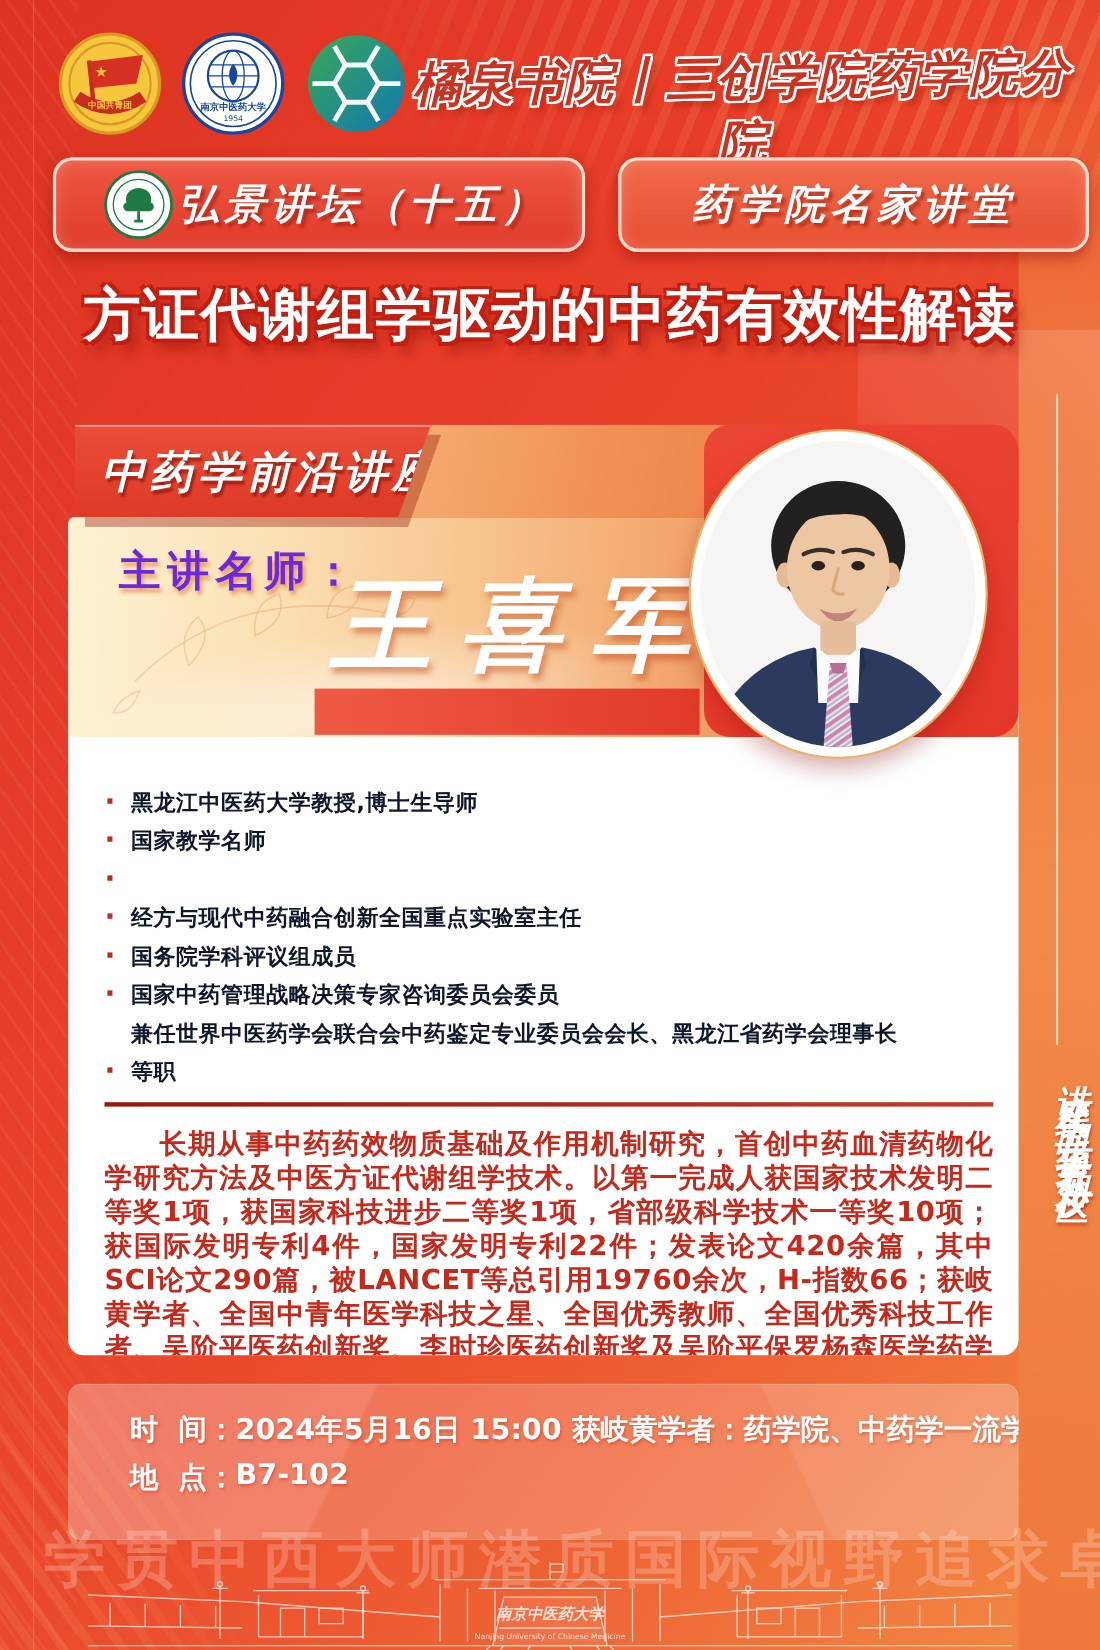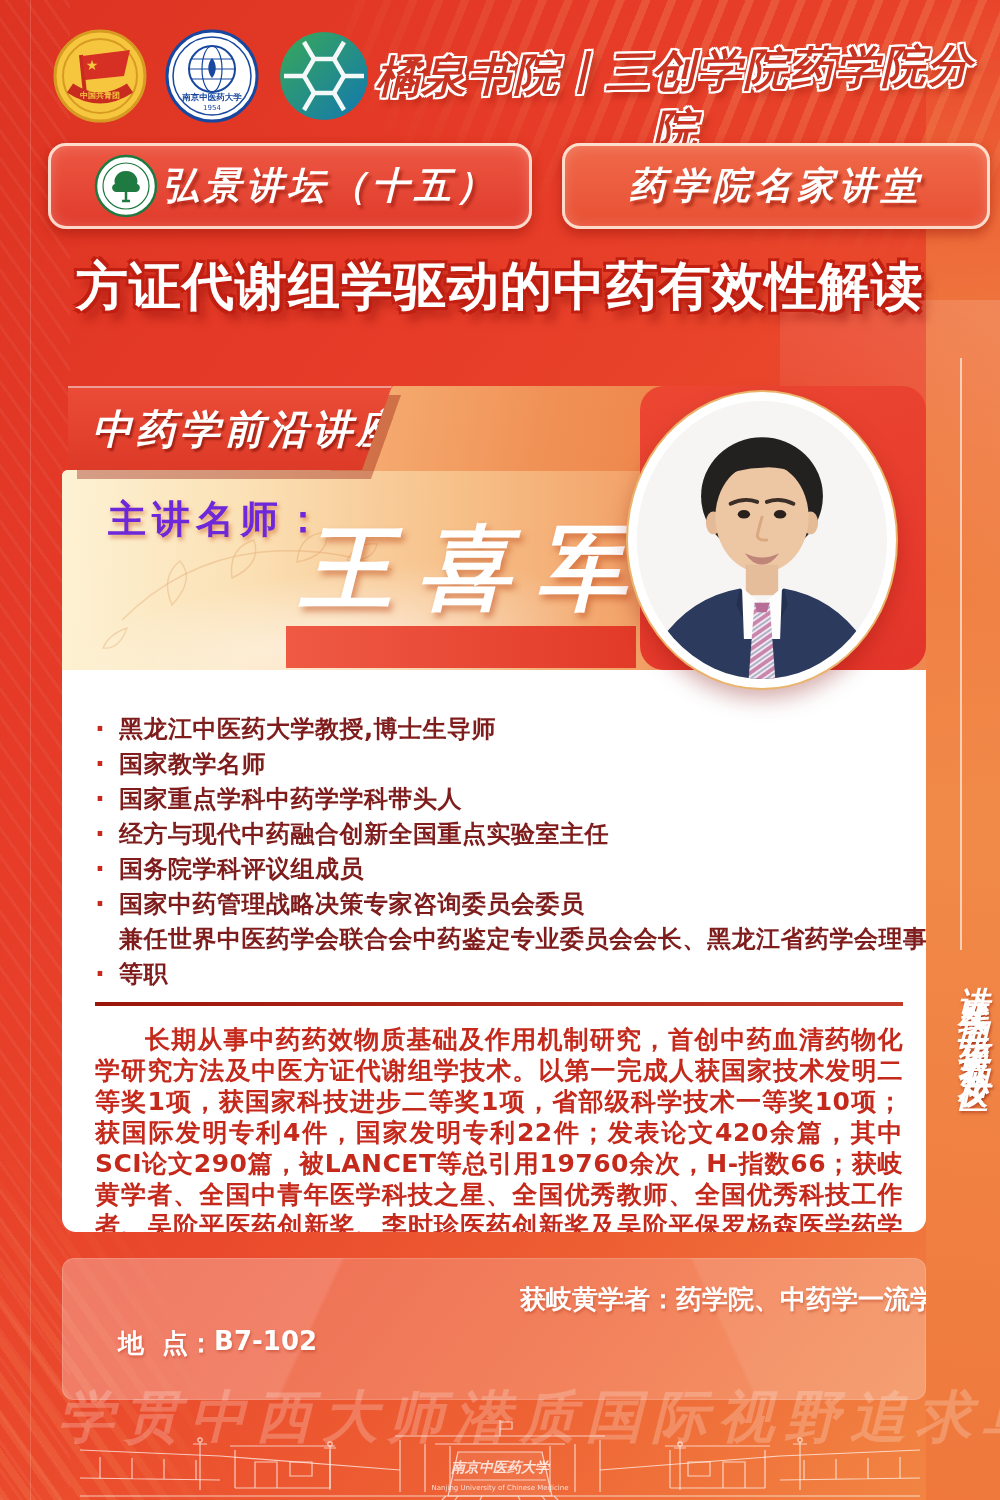--- a/index.html
+++ b/index.html
@@ -74,7 +74,7 @@
   .credentials{position:absolute;left:33px;top:242px;width:812px;}
   .cred-row{display:flex;align-items:flex-start;line-height:35px;}
   .cred-marker{width:24px;flex:none;font-size:26px;font-weight:900;color:#c5291b;}
-  .cred-text{font-size:24px;font-weight:bold;color:#7f1d1d;letter-spacing:.5px;white-space:nowrap;}
+  .cred-text{font-size:20px;font-weight:bold;color:#0f172a;letter-spacing:.5px;white-space:nowrap;}
   .divider{position:absolute;left:33px;top:532px;width:808px;height:4px;
     background:linear-gradient(90deg,#9c150a,#c43a28);}
   .bio{position:absolute;left:33px;top:554px;width:808px;font-size:25px;font-weight:bold;color:#c5291b;

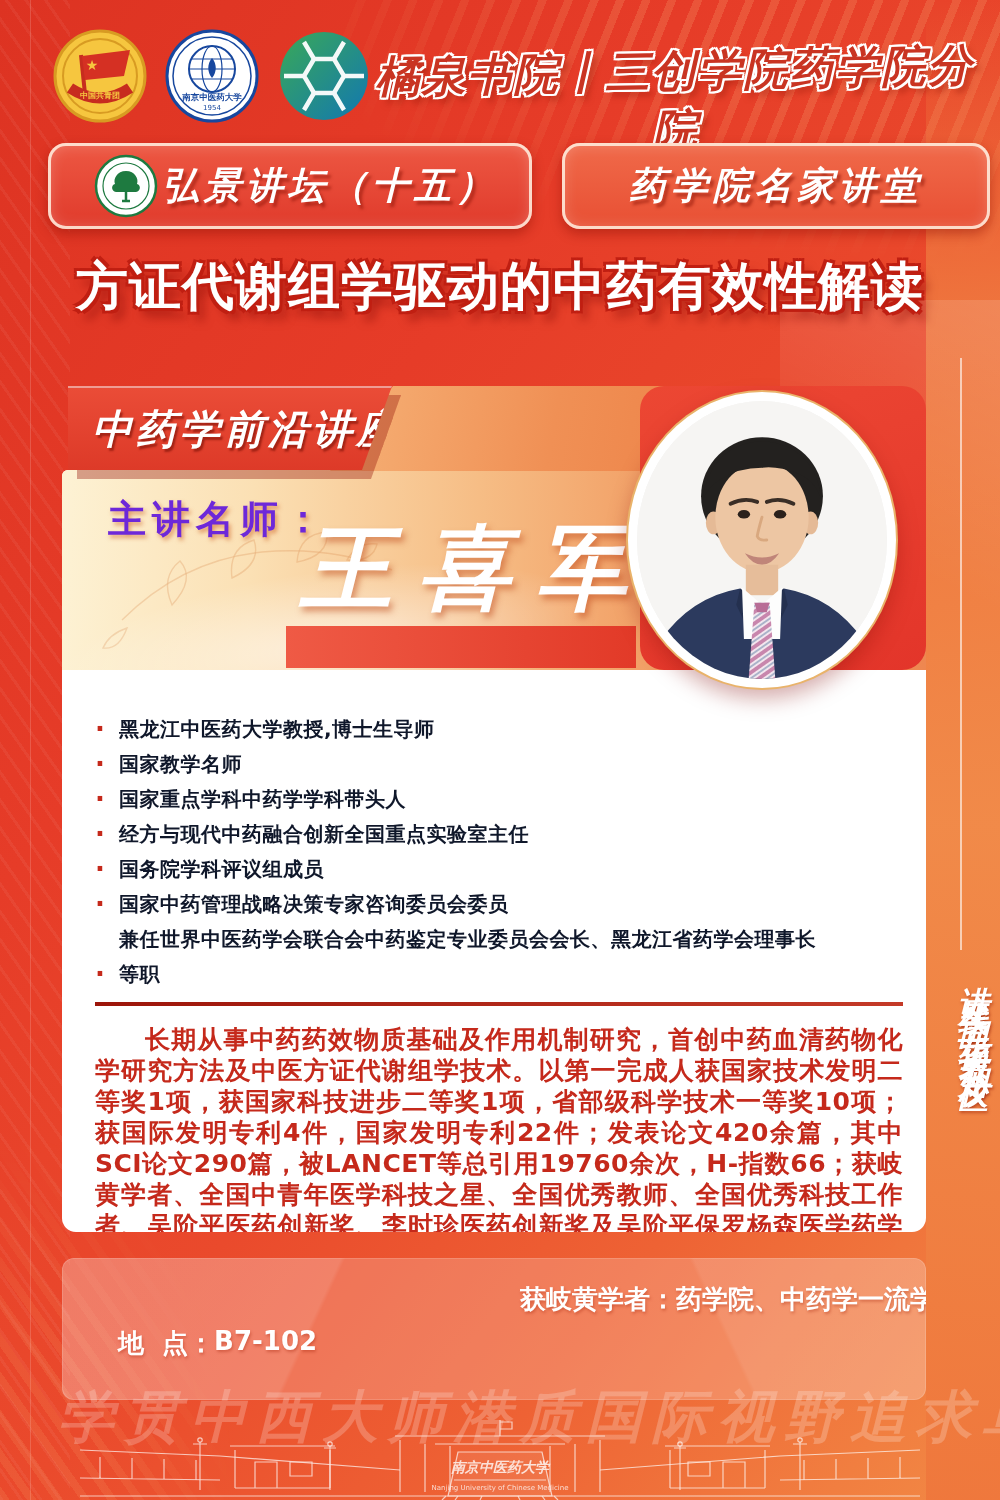--- a/index.html
+++ b/index.html
@@ -208,7 +208,6 @@
 
         <div class="cred-row">
           <span class="cred-marker">·</span>
-          <span class="cred-text">国家重点学科中药学学科带头人</span>
         </div>
 
         <div class="cred-row">

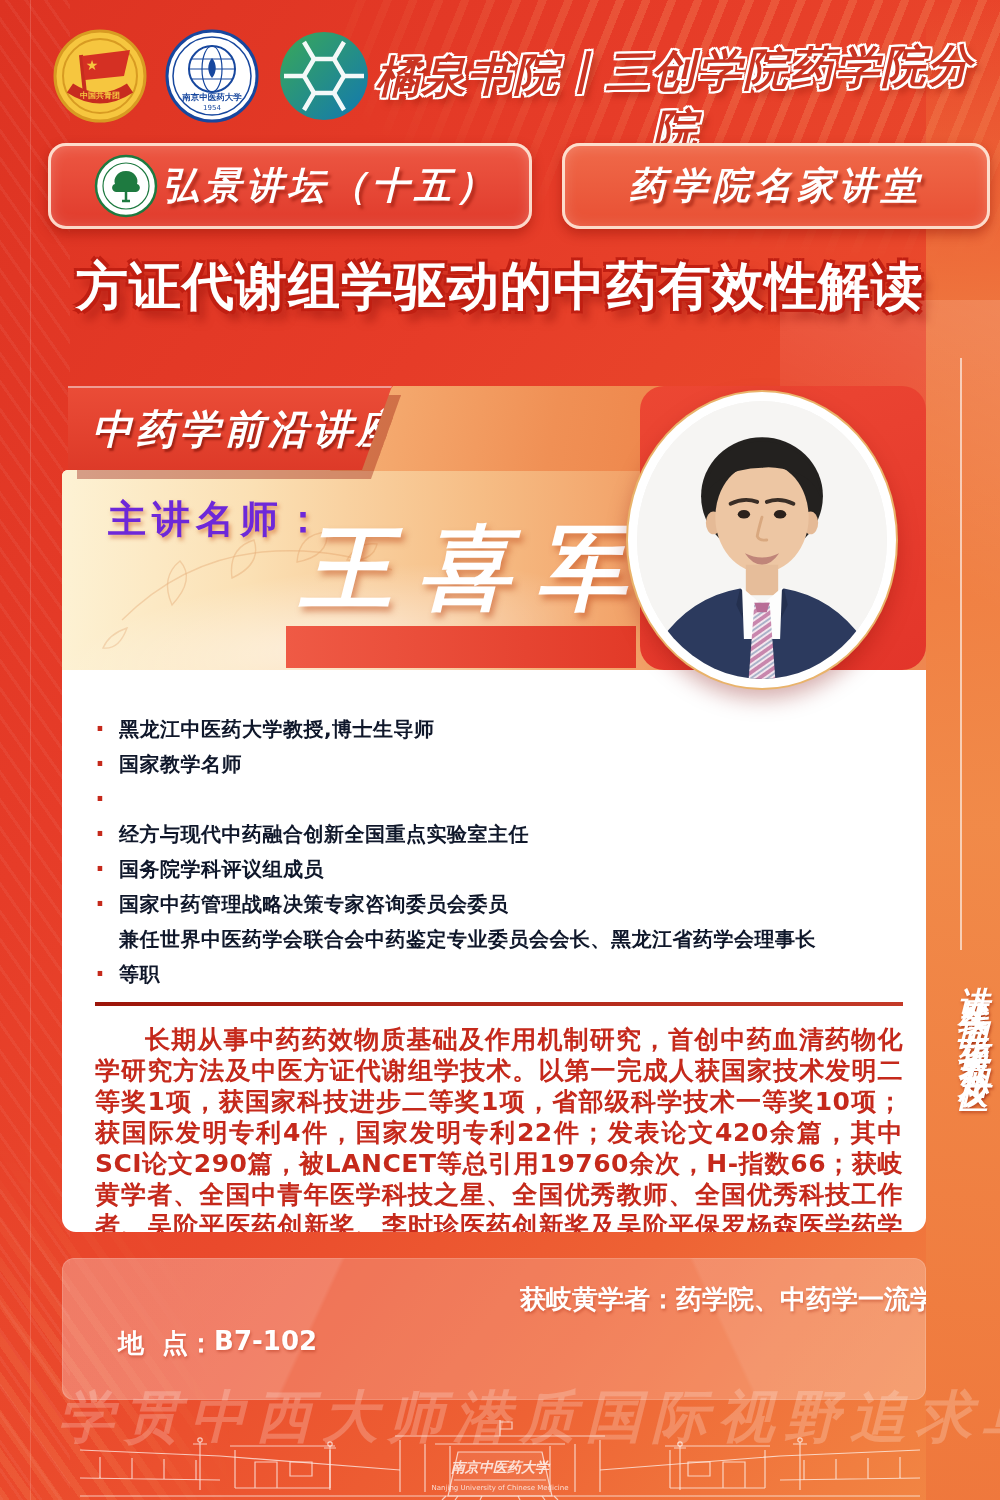--- a/index.html
+++ b/index.html
@@ -272,6 +272,9 @@
   </div>
 
   <div class="abs info-panel">
+    <div class="info-row info-time">
+      <span>时  间：</span><span>2024年5月16日 15:00</span>
+    </div>
     <div class="info-row info-host">
       <span>获岐黄学者：</span><span>药学院、中药学一流学科</span>
     </div>

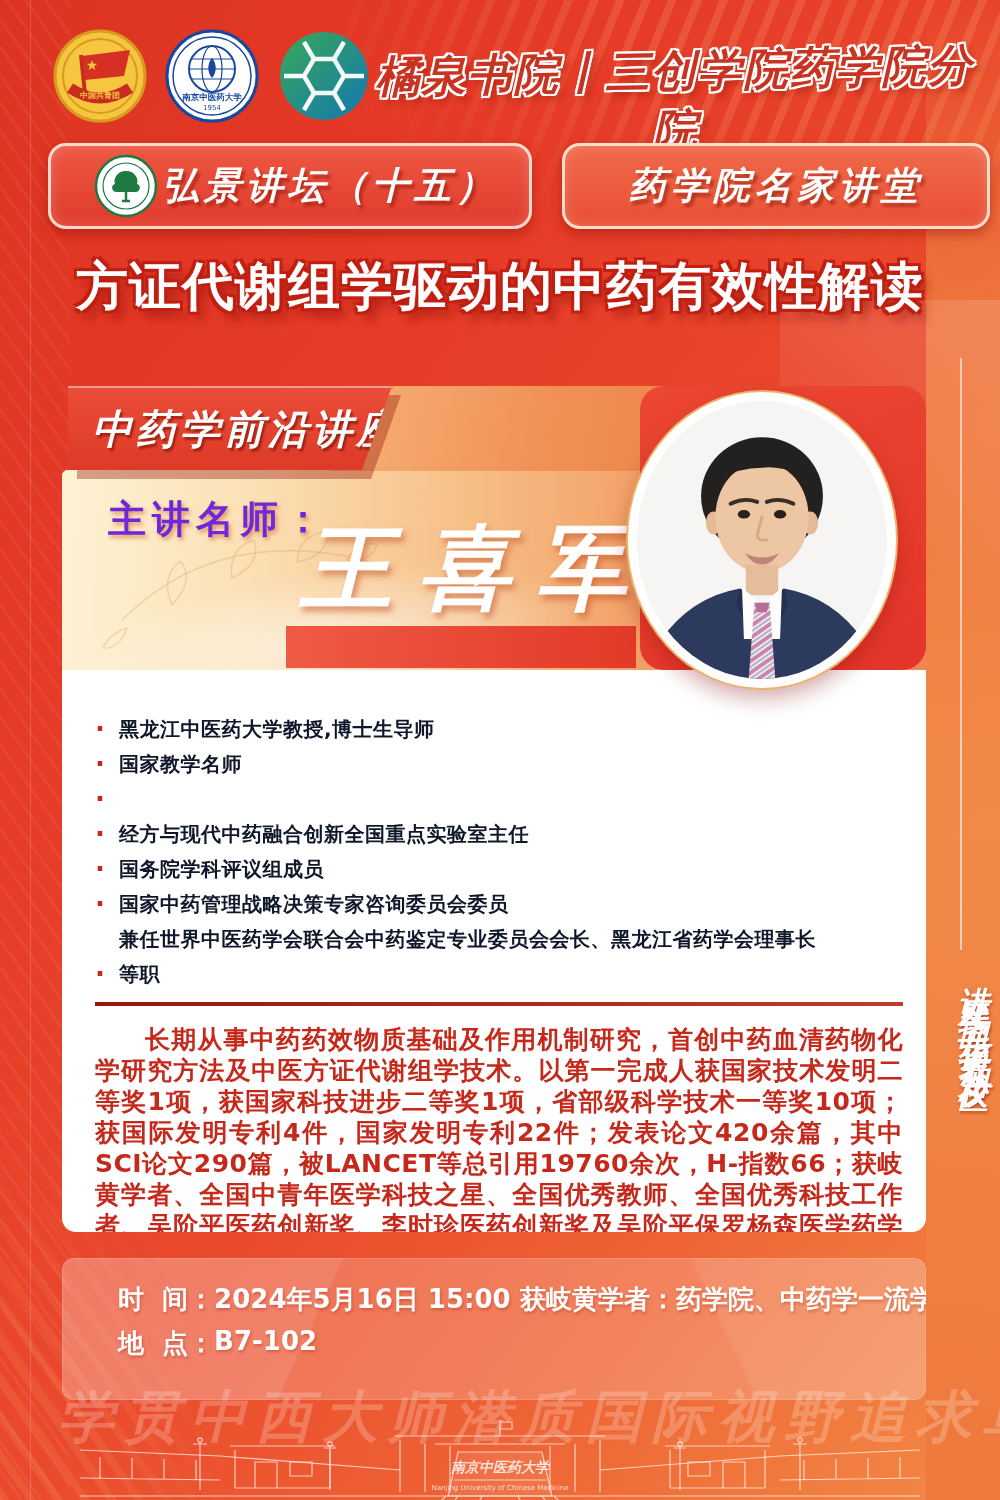--- a/index.html
+++ b/index.html
@@ -100,8 +100,8 @@
     font-family:"DejaVu Serif","Liberation Serif",serif;font-style:italic;font-weight:bold;
     font-size:30px;letter-spacing:9px;color:#fff;text-shadow:1px 2px 3px rgba(150,30,10,.5);}
   
-  .watermarks{left:58px;top:1380px;width:915px;display:flex;z-index:1;
-    font-family:"DejaVu Serif","Liberation Serif",serif;font-style:italic;font-weight:bold;
+  .watermarks{left:40px;top:1380px;width:915px;display:flex;z-index:1;
+    font-family:"DejaVu Serif","Liberation Serif",serif;font-weight:bold;
     font-size:56px;letter-spacing:10px;color:rgba(255,255,255,.22);white-space:nowrap;}
   .building{left:80px;top:1420px;width:840px;height:80px;z-index:1;opacity:.85;}
 </style>

